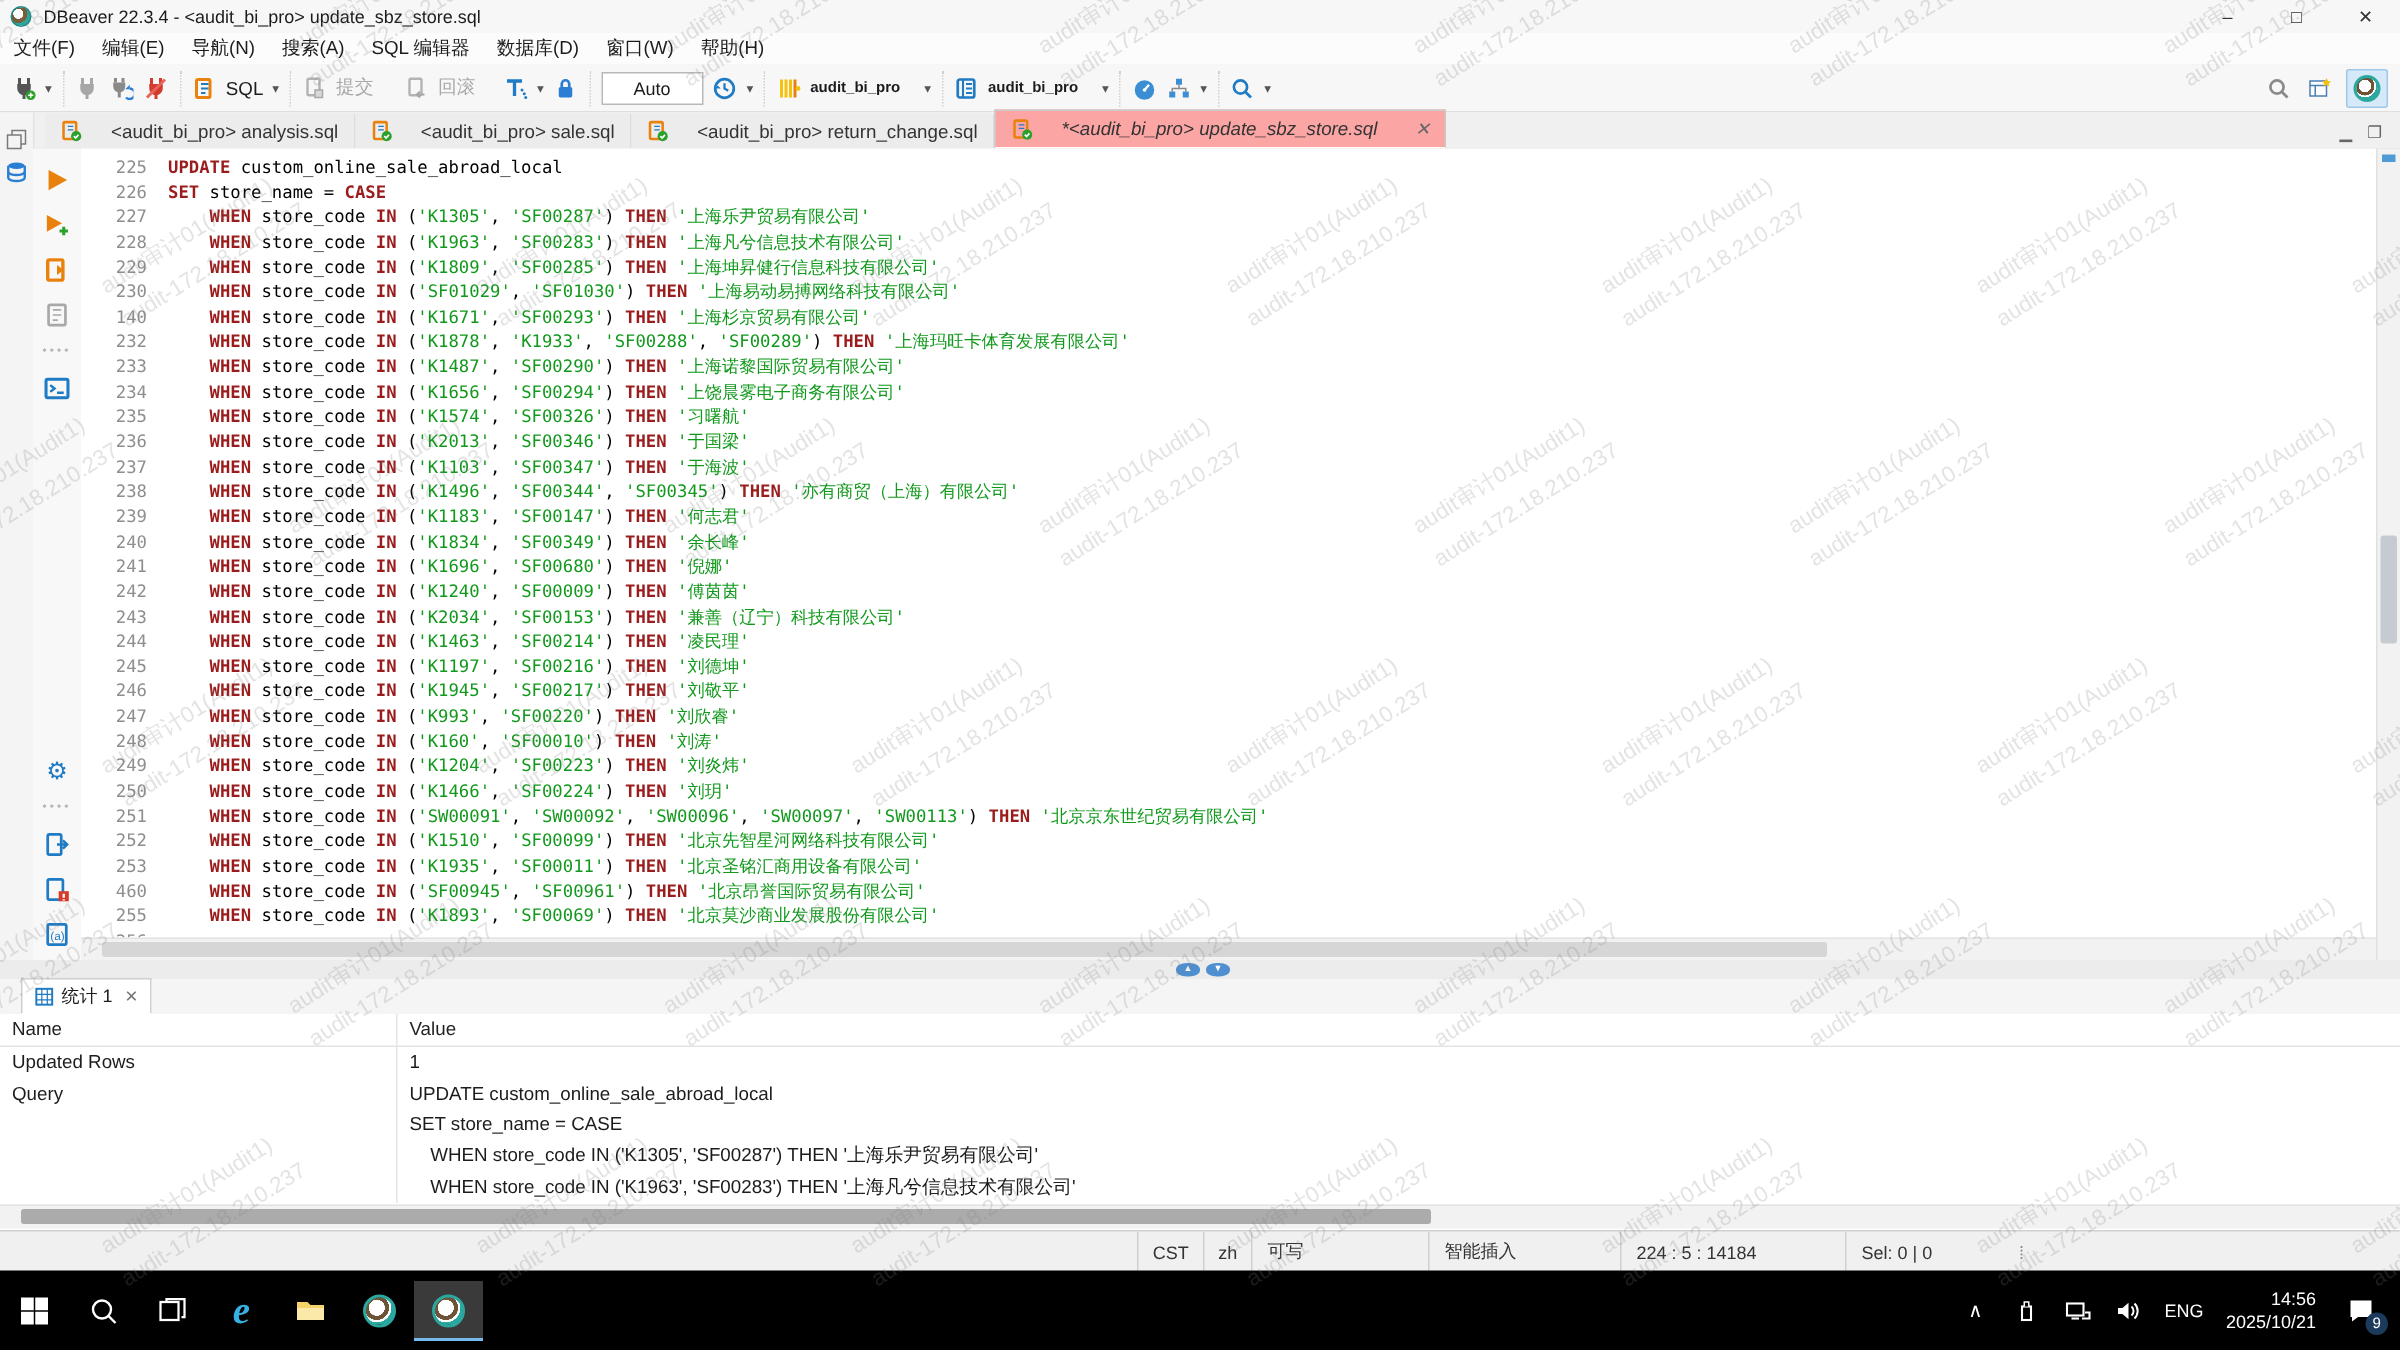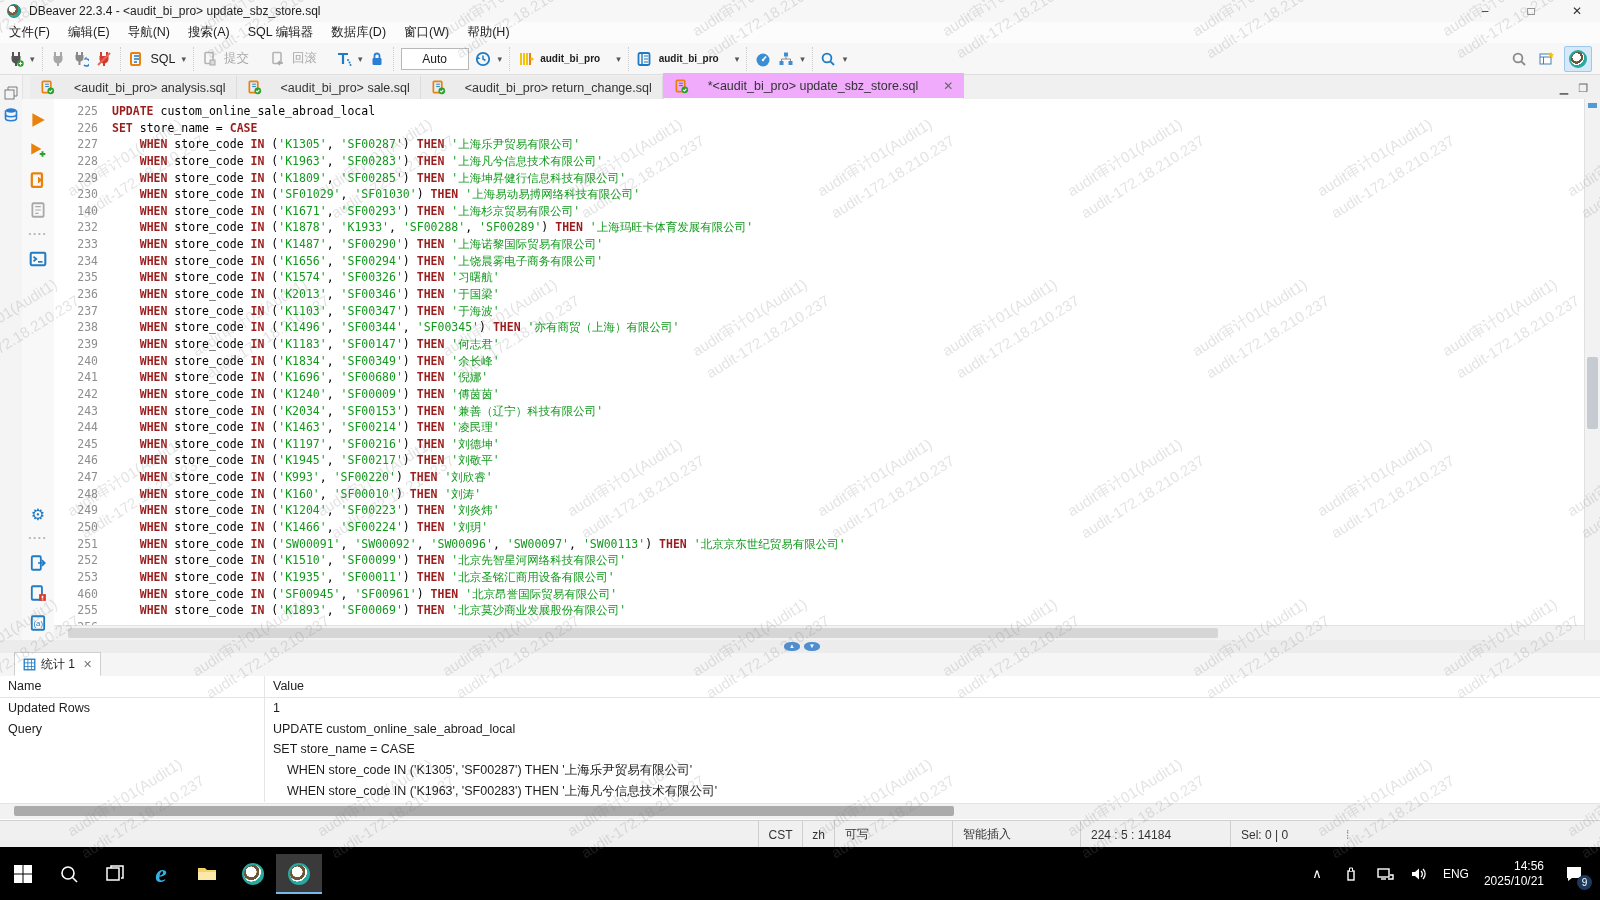--- a/index.html
+++ b/index.html
@@ -38,7 +38,7 @@
   .tab-handle{width:30px;height:24px;display:flex;align-items:center;justify-content:center;color:#9a9a9a;font-size:10px;}
   .tab{display:flex;align-items:center;gap:19px;height:23px;padding:0 10px;font-size:12.5px;
     color:#333;background:#ececec;border-right:1px solid #dcdcdc;}
-  .tab.active{background:#f0abfc;border:1px solid #c9c9c9;border-bottom:1px solid #fff;height:24px;}
+  .tab.active{background:#fca5a5;border:1px solid #c9c9c9;border-bottom:1px solid #fff;height:24px;font-style:italic;}
   .tab .close{margin-left:6px;color:#666;font-size:12px;}
   .tab-ic{width:15px;height:15px;}
   .tab-actions{margin-left:auto;display:flex;gap:10px;padding:0 12px 4px 0;color:#666;font-size:11px;}

